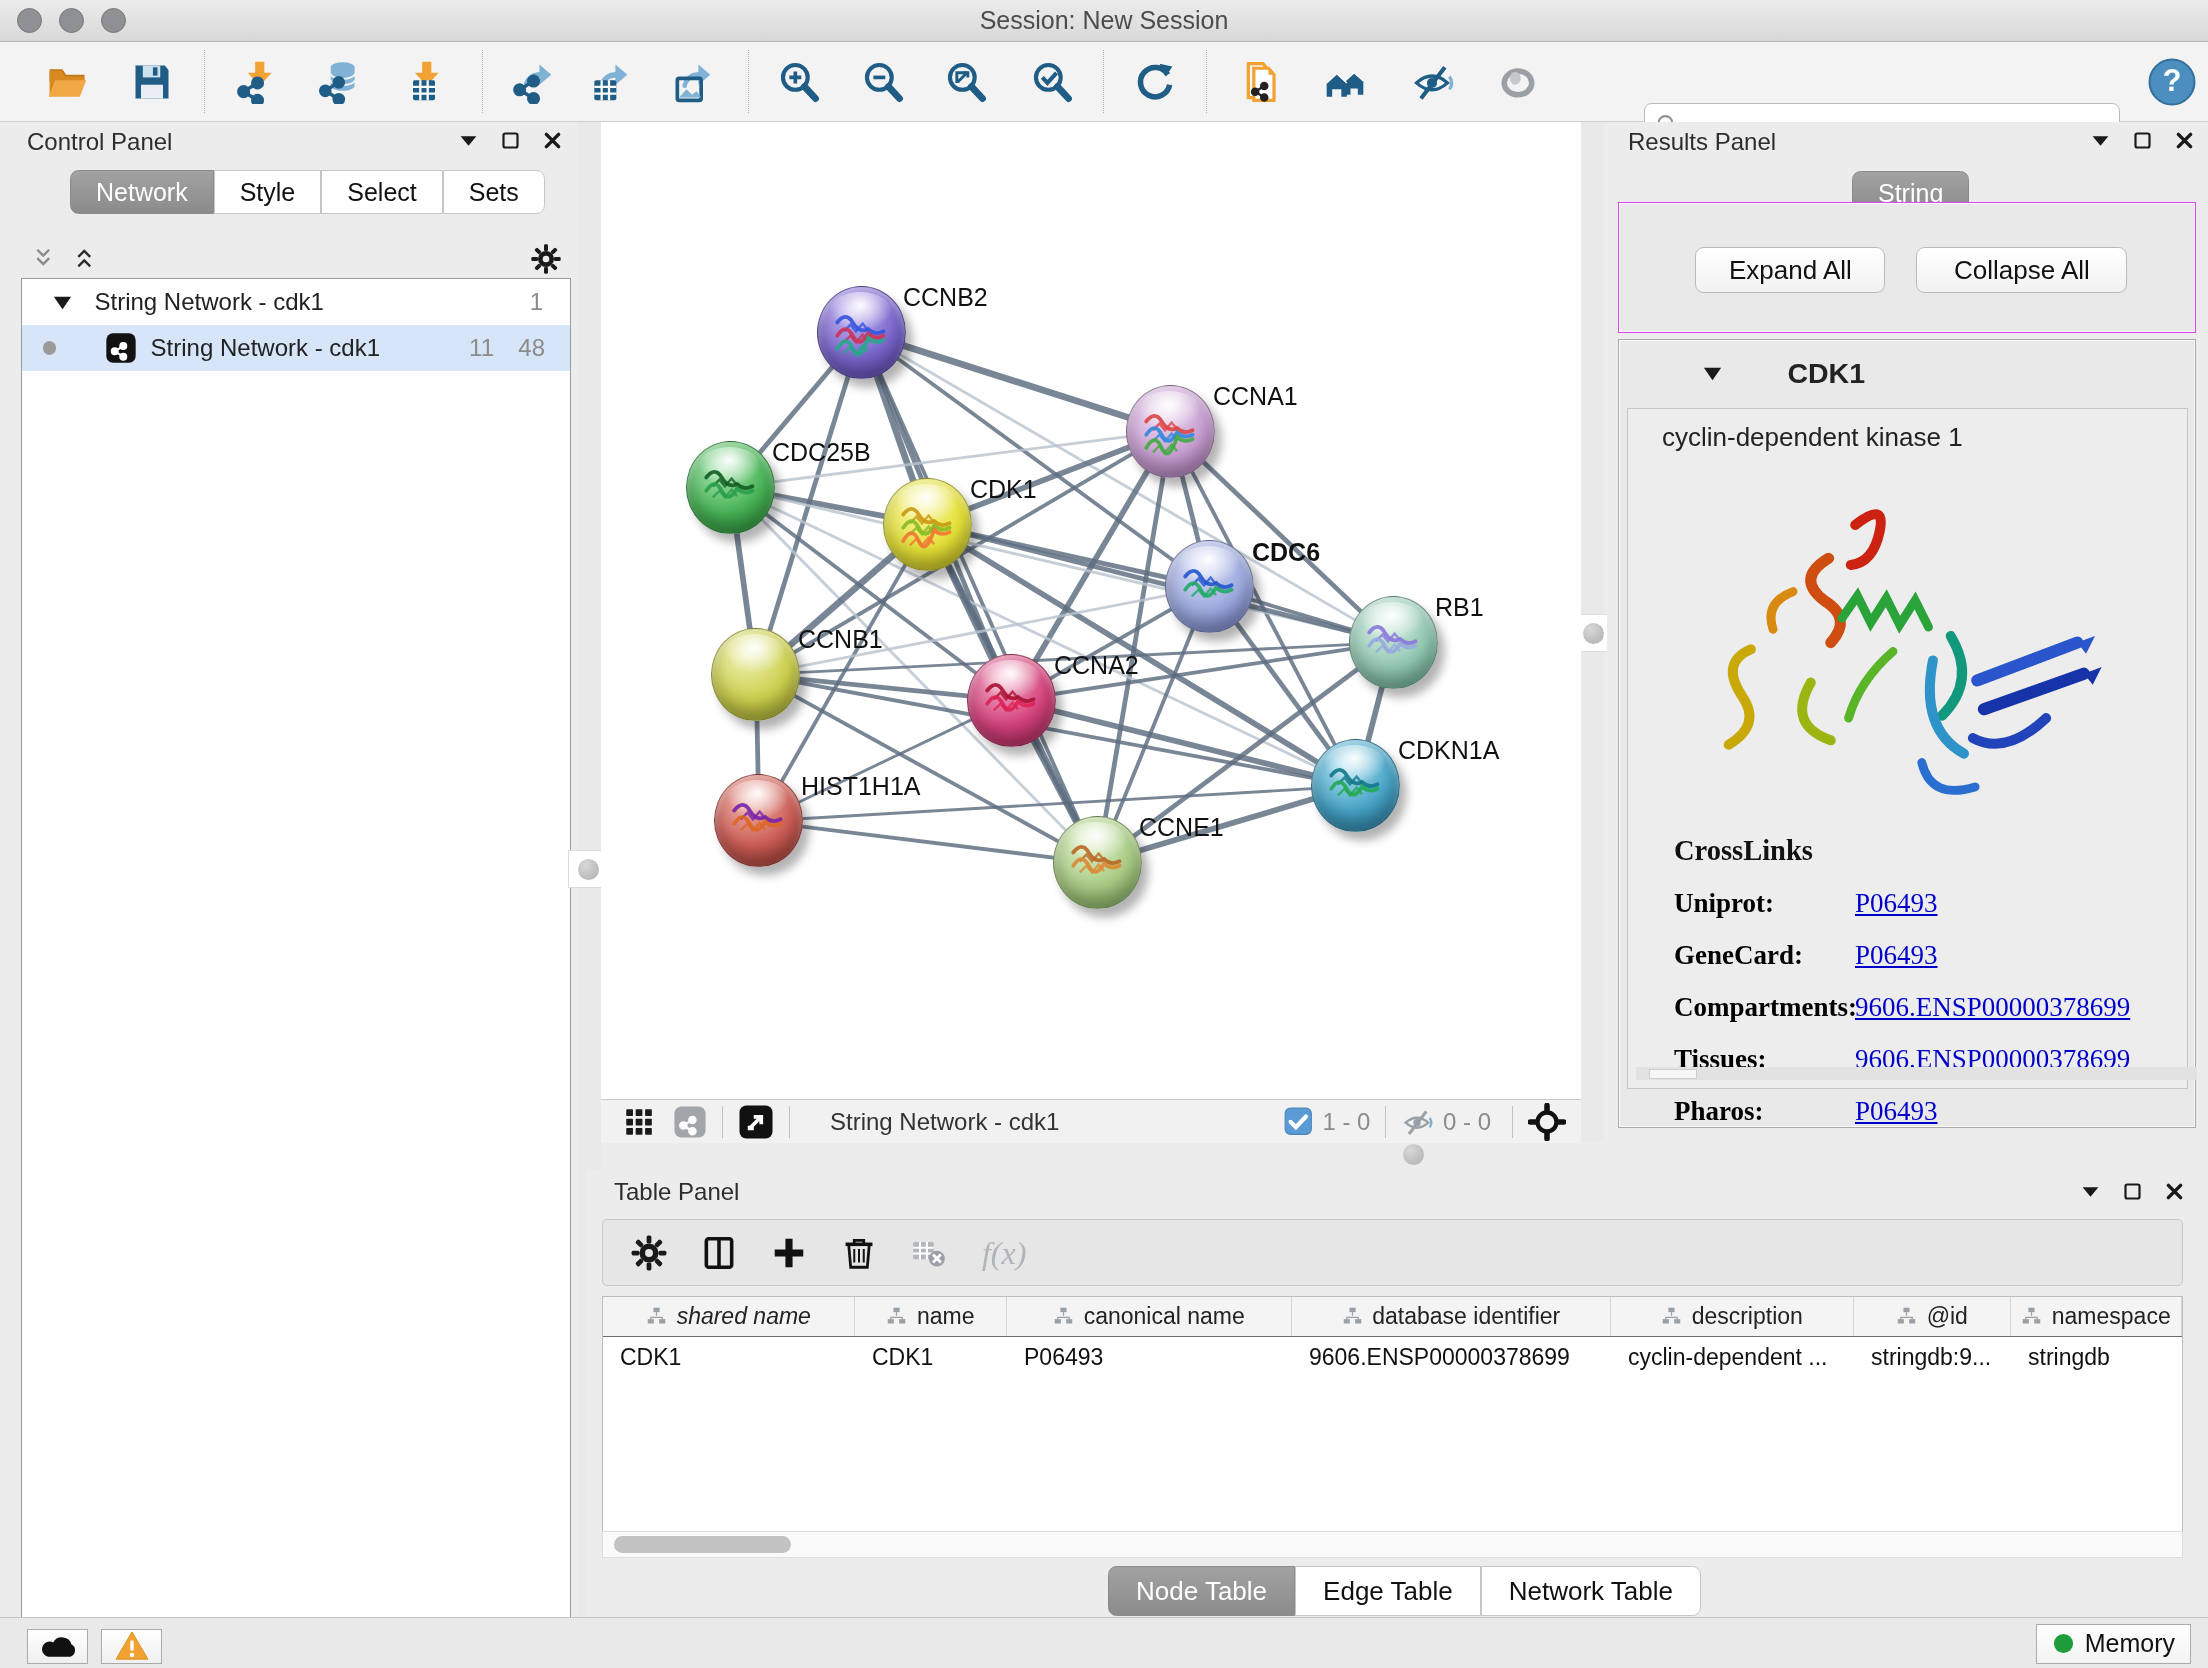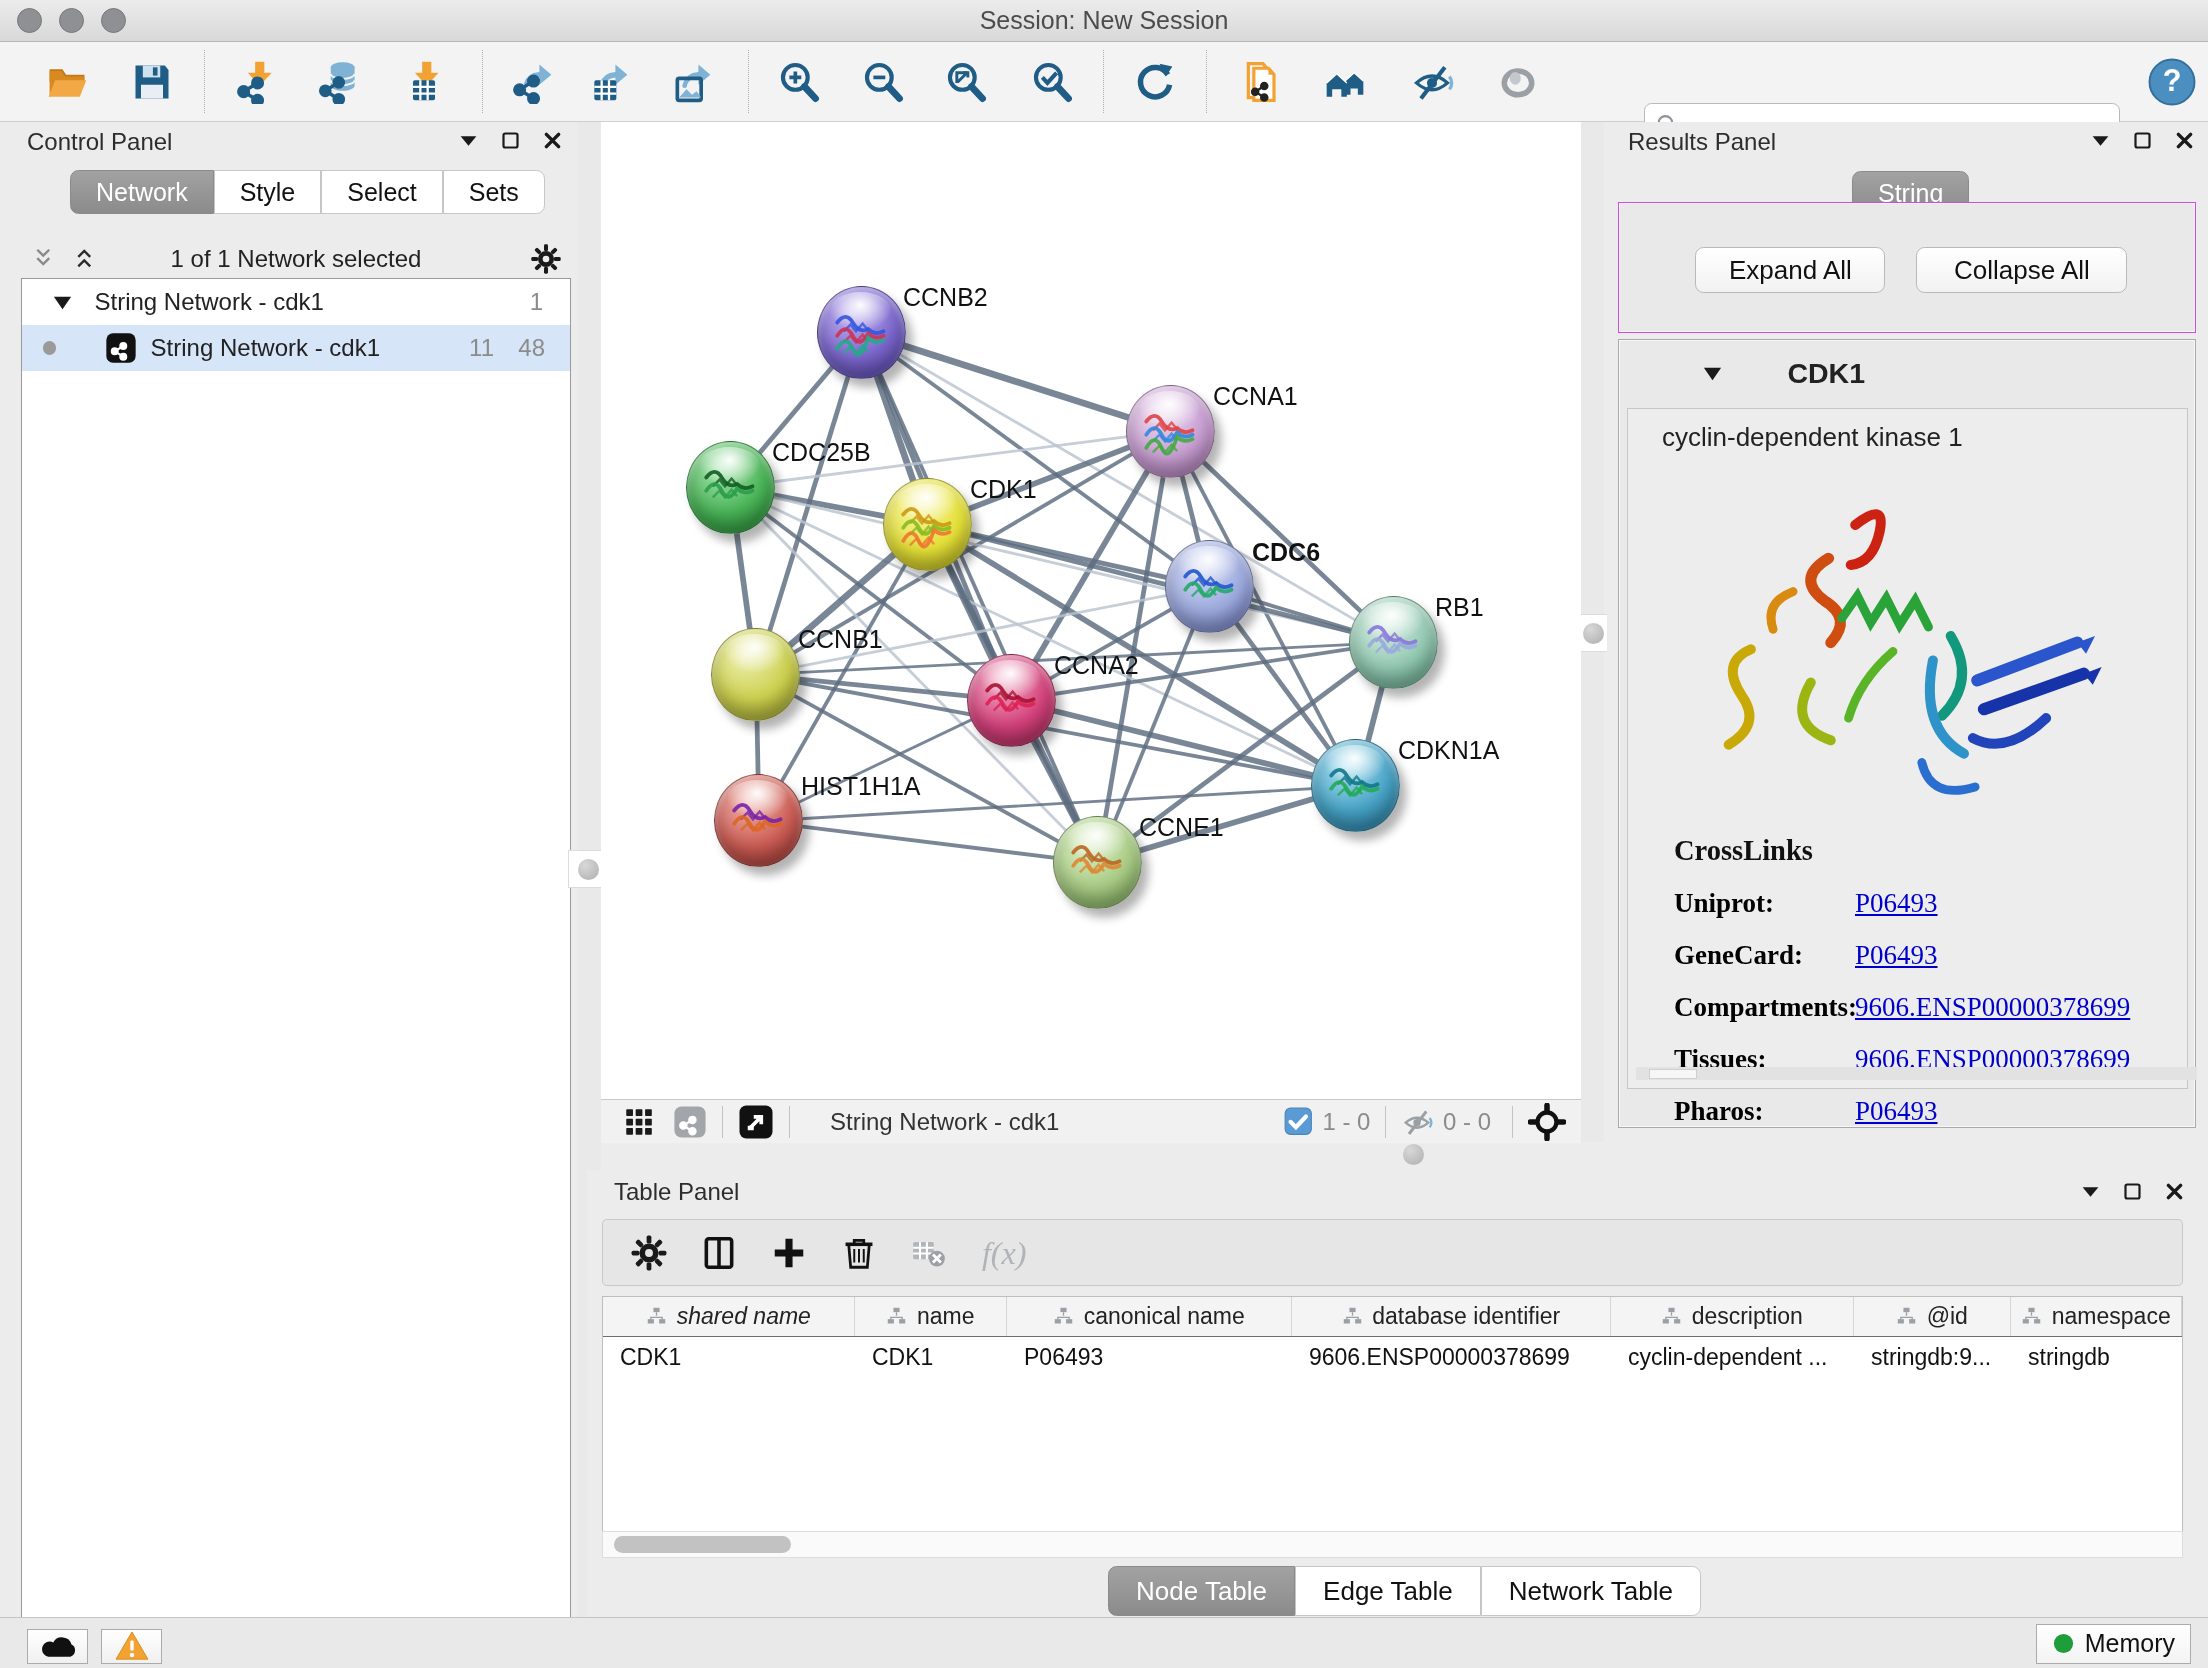--- a/index.html
+++ b/index.html
@@ -337,7 +337,6 @@
             </g>
           </svg>
         </span>
-      <div id="cp-status">1 of 1 Network selected</div>
       <span style="margin-left:auto; margin-right:9.5px; z-index:2;">
           <svg width="32" height="32" viewBox="0 0 48 48" xmlns="http://www.w3.org/2000/svg">
             <rect x="21" y="2" width="6" height="10" rx="2" fill="#1a1a1a" transform="rotate(0 24 24)"></rect>

